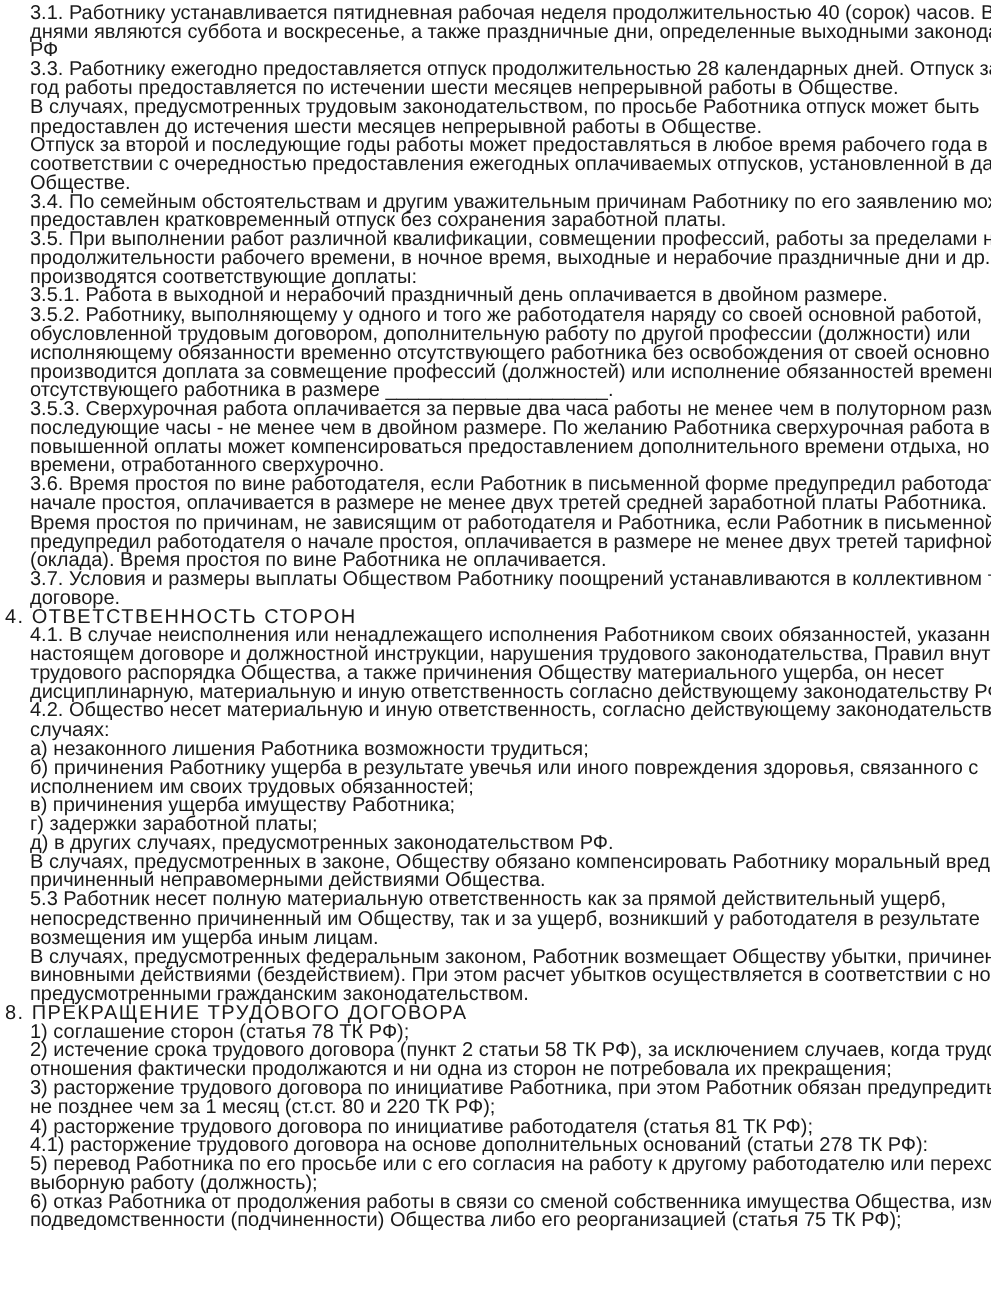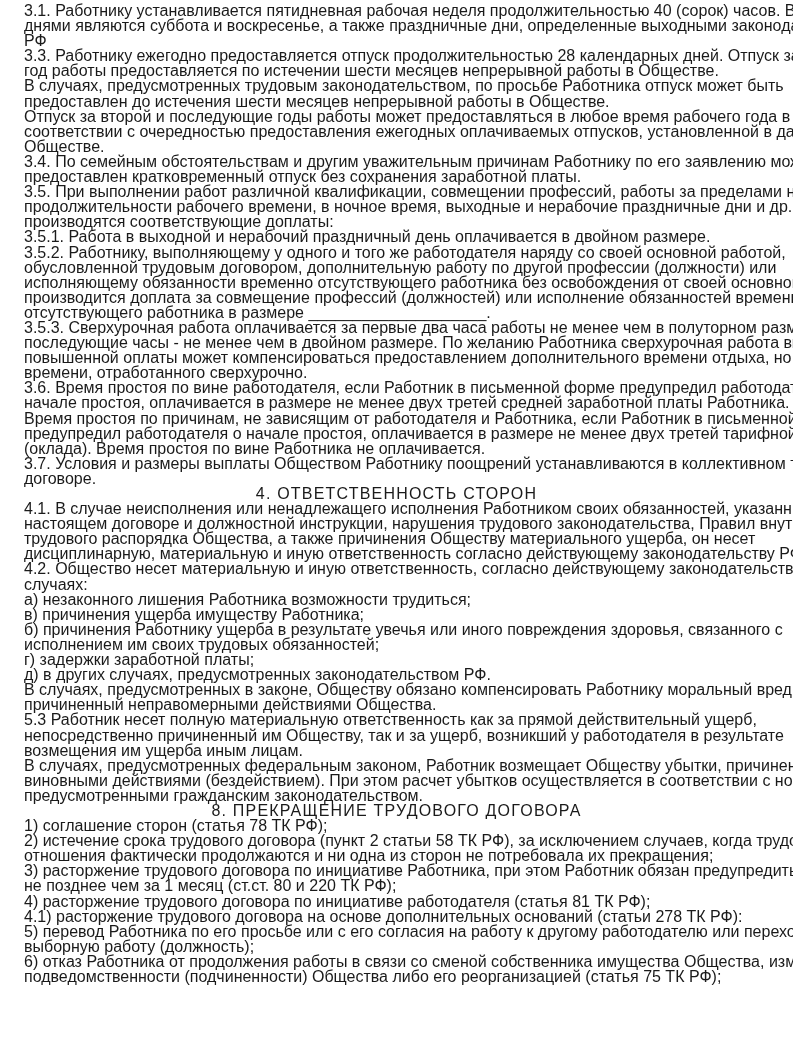--- a/index.html
+++ b/index.html
@@ -30,7 +30,7 @@
       font-weight: 400;
     }
     .heading {
-      text-align: center;
+      text-align: left;
       letter-spacing: 1.2px;
       
       margin-left: -20px;

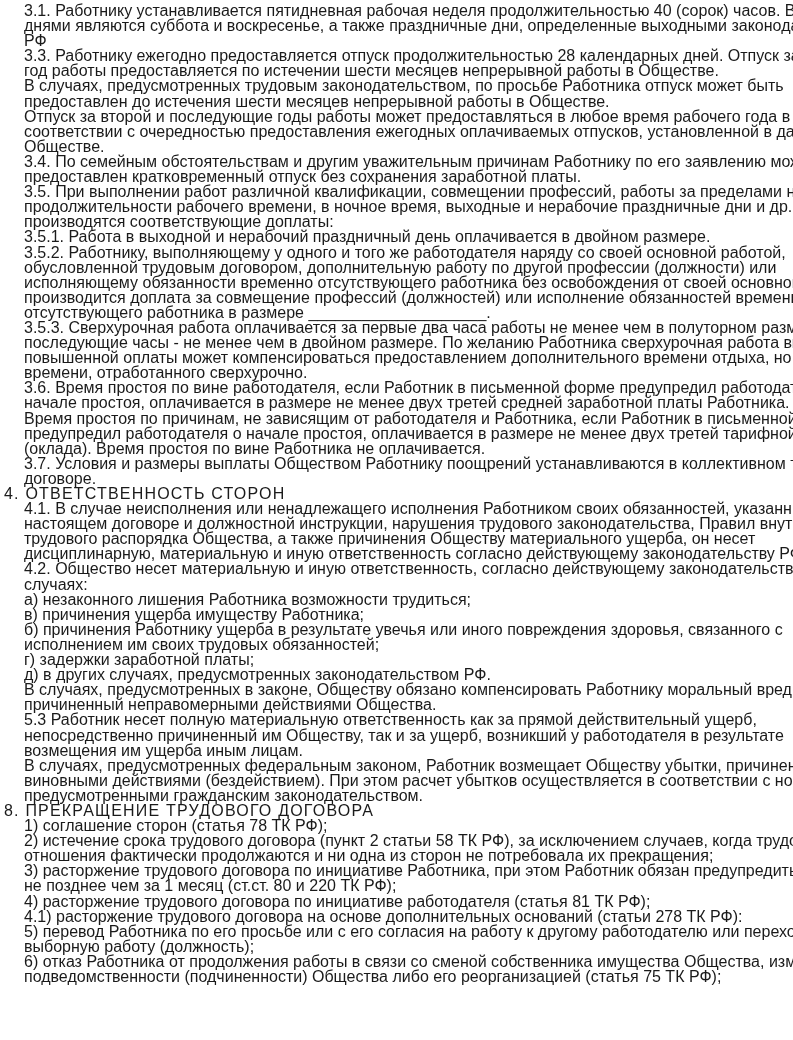--- a/index.html
+++ b/index.html
@@ -82,9 +82,9 @@
       <p class="para">4.2. Общество несет материальную и иную ответственность, согласно действующему законодательству, в
 случаях:</p>
       <p class="para">а) незаконного лишения Работника возможности трудиться;</p>
-      <p class="para">в) причинения ущерба имуществу Работника;</p>
       <p class="para">б) причинения Работнику ущерба в результате увечья или иного повреждения здоровья, связанного с
 исполнением им своих трудовых обязанностей;</p>
+      <p class="para">в) причинения ущерба имуществу Работника;</p>
       <p class="para">г) задержки заработной платы;</p>
       <p class="para">д) в других случаях, предусмотренных законодательством РФ.</p>
       <p class="para">В случаях, предусмотренных в законе, Обществу обязано компенсировать Работнику моральный вред,

